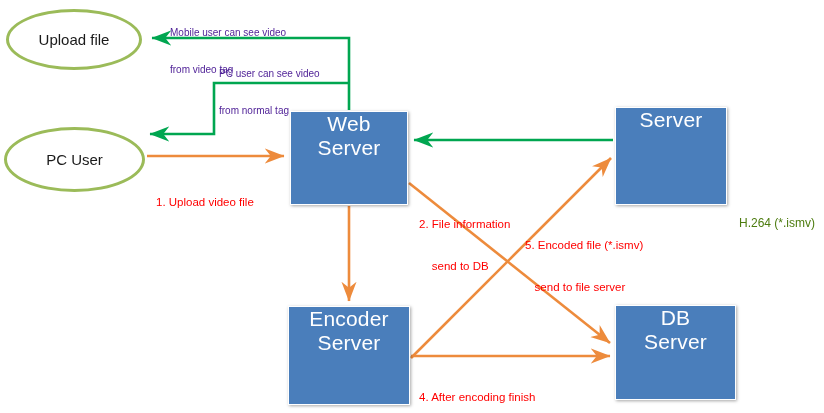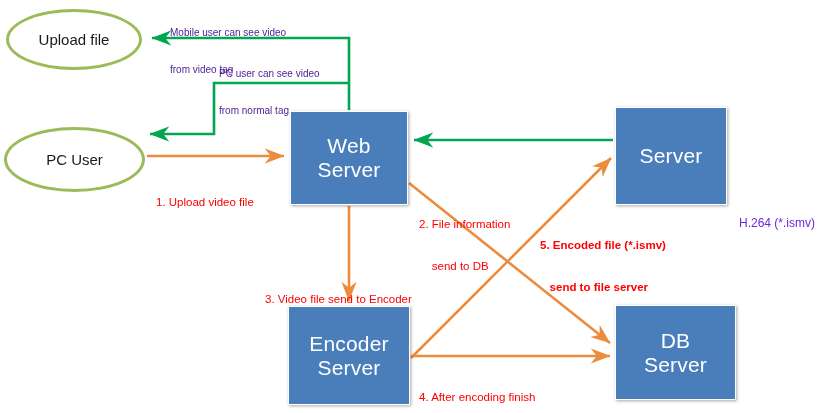--- a/index.html
+++ b/index.html
@@ -21,7 +21,7 @@
     background:#4A7EBB;
     border:1px solid #ffffff;
     box-shadow:1px 1px 3px rgba(0,0,0,0.35);
-    display:flex;align-items:center;justify-content:center;
+    display:flex;justify-content:center;
     text-align:center;
     color:#ffffff;
     font-size:21px;

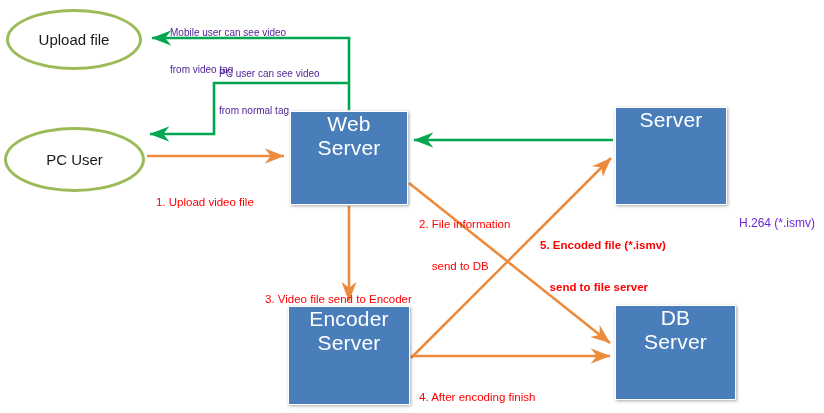--- a/index.html
+++ b/index.html
@@ -50,7 +50,7 @@
   }
   .label.red{color:#FF0000;font-size:11.5px;}
   .label.black{color:#4c1d95;font-size:10px;}
-  .label.dark{color:#6d28d9;font-size:12px;text-align:center;}
+  .label.dark{color:#4d7c0f;font-size:12px;text-align:center;}
 </style>
 </head>
 <body>

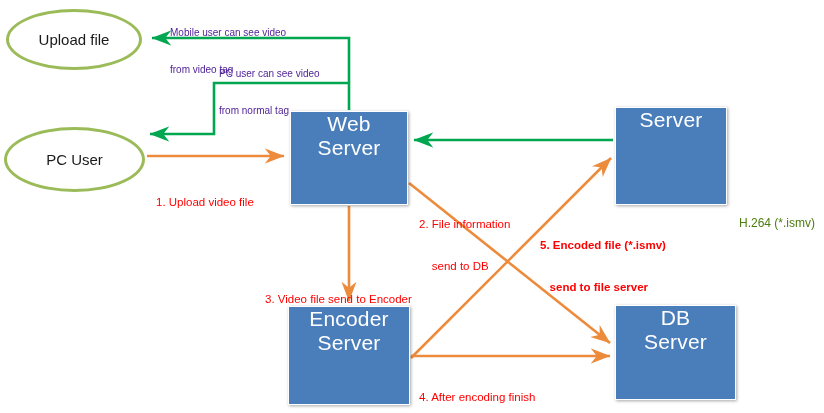--- a/index.html
+++ b/index.html
@@ -173,7 +173,7 @@
     
   </div>
 
-  <div class="label red" style="left:540px;top:210px;font-weight:bold;">
+  <div class="label red" style="left:525px;top:210px;">
     <div>5. Encoded file (*.ismv)</div>
     <div>   send to file server</div>
   </div>

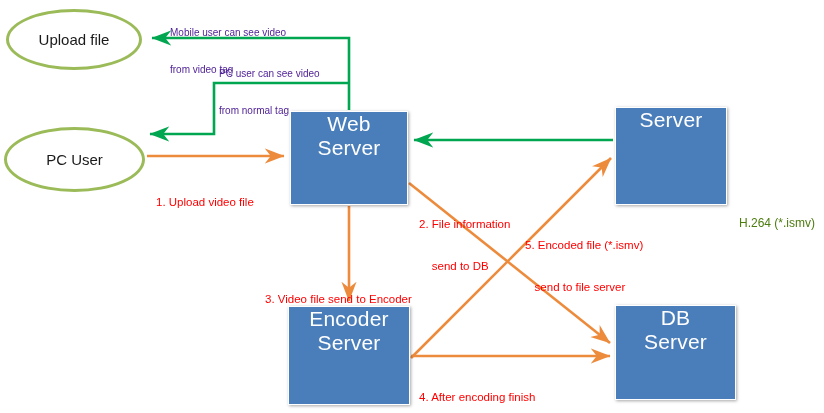--- a/index.html
+++ b/index.html
@@ -163,9 +163,6 @@
     <div>    send to DB</div>
   </div>
 
-  <div class="label red" style="left:265px;top:264px;">
-    <div>3. Video file send to Encoder</div>
-  </div>
 
   <div class="label red" style="left:419px;top:362px;">
     <div>4. After encoding finish</div>

